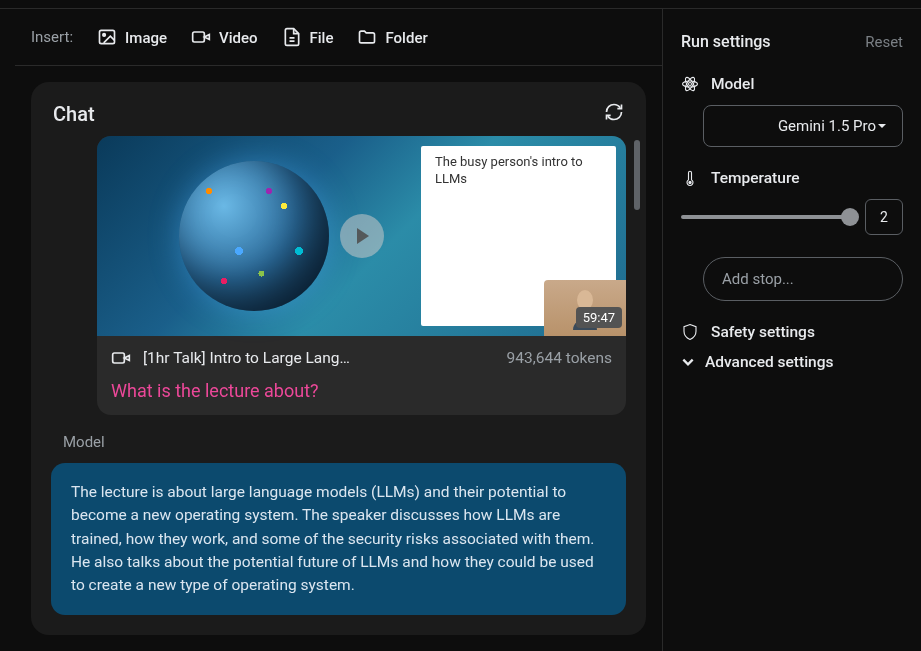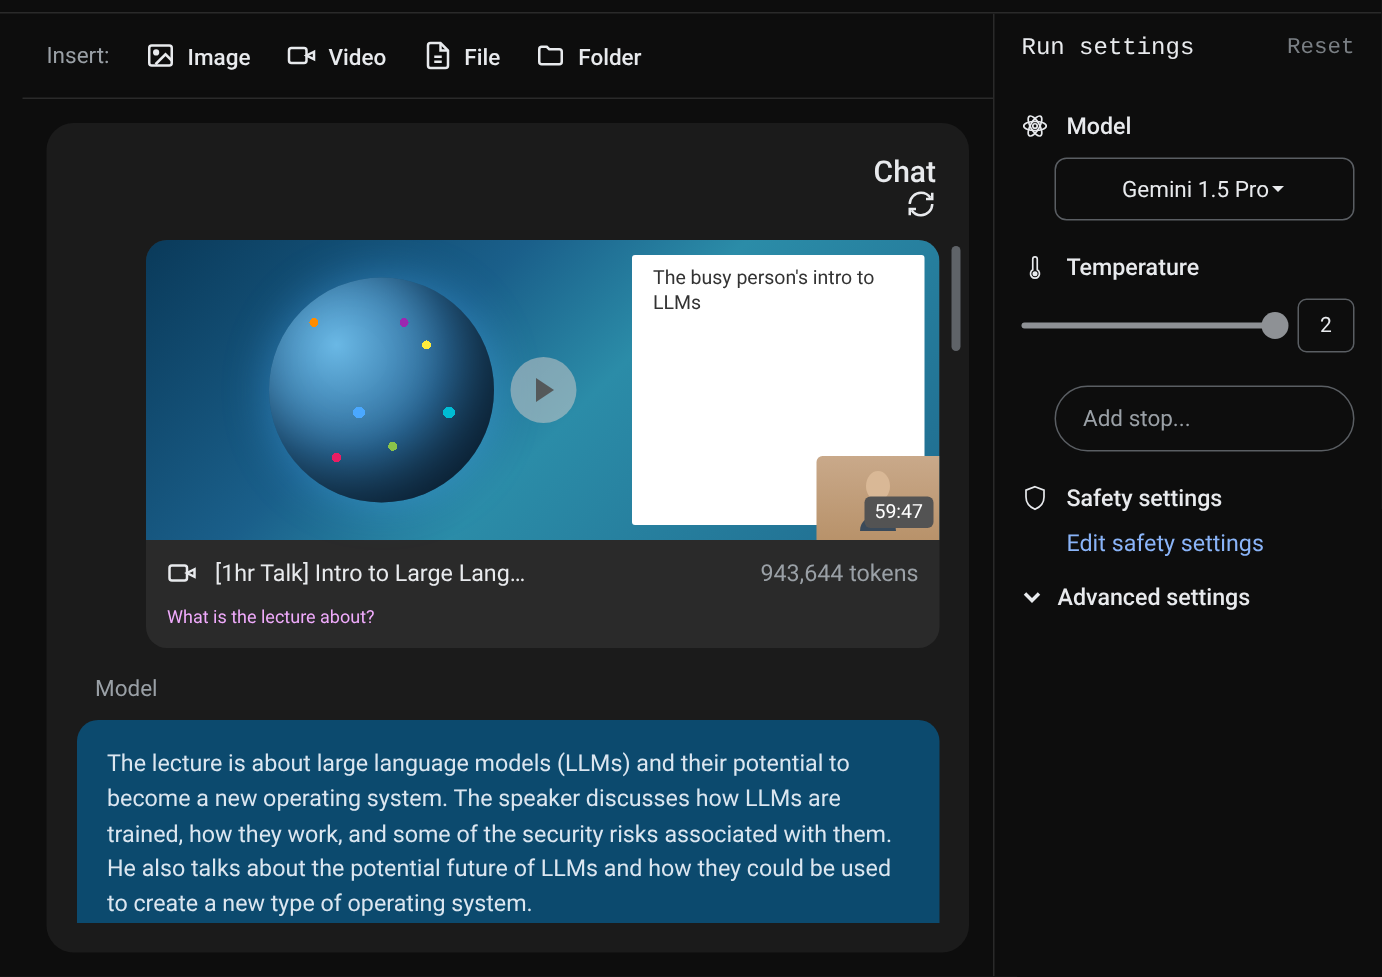--- a/index.html
+++ b/index.html
@@ -253,10 +253,9 @@
 .right-header {
   display: flex;
   justify-content: space-between;
-  align-items: flex-start;
+  align-items: flex-end;
   margin-bottom: 24px;
   height: 28px;
-  font-family: Liberation Mono, monospace;
 }
 .right-title {
   font-size: 16px;

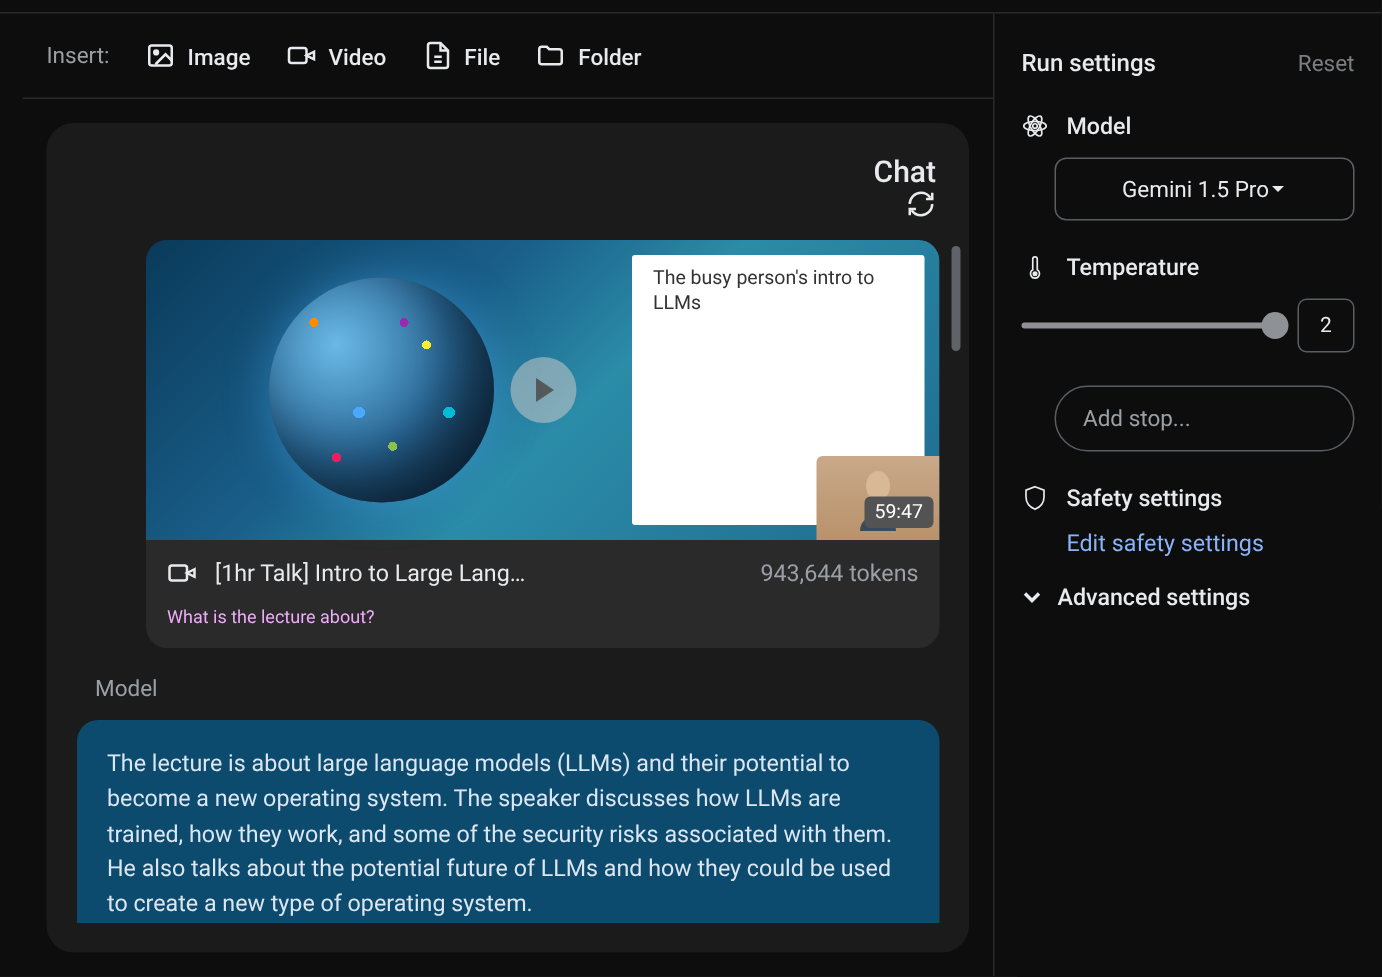--- a/index.html
+++ b/index.html
@@ -69,9 +69,8 @@
 .chat-header {
   display: flex;
   justify-content: space-between;
-  align-items: flex-end;
+  align-items: flex-start;
   padding: 0 22px 10px 22px;
-  flex-direction: column;
 }
 .chat-title {
   font-size: 20px;

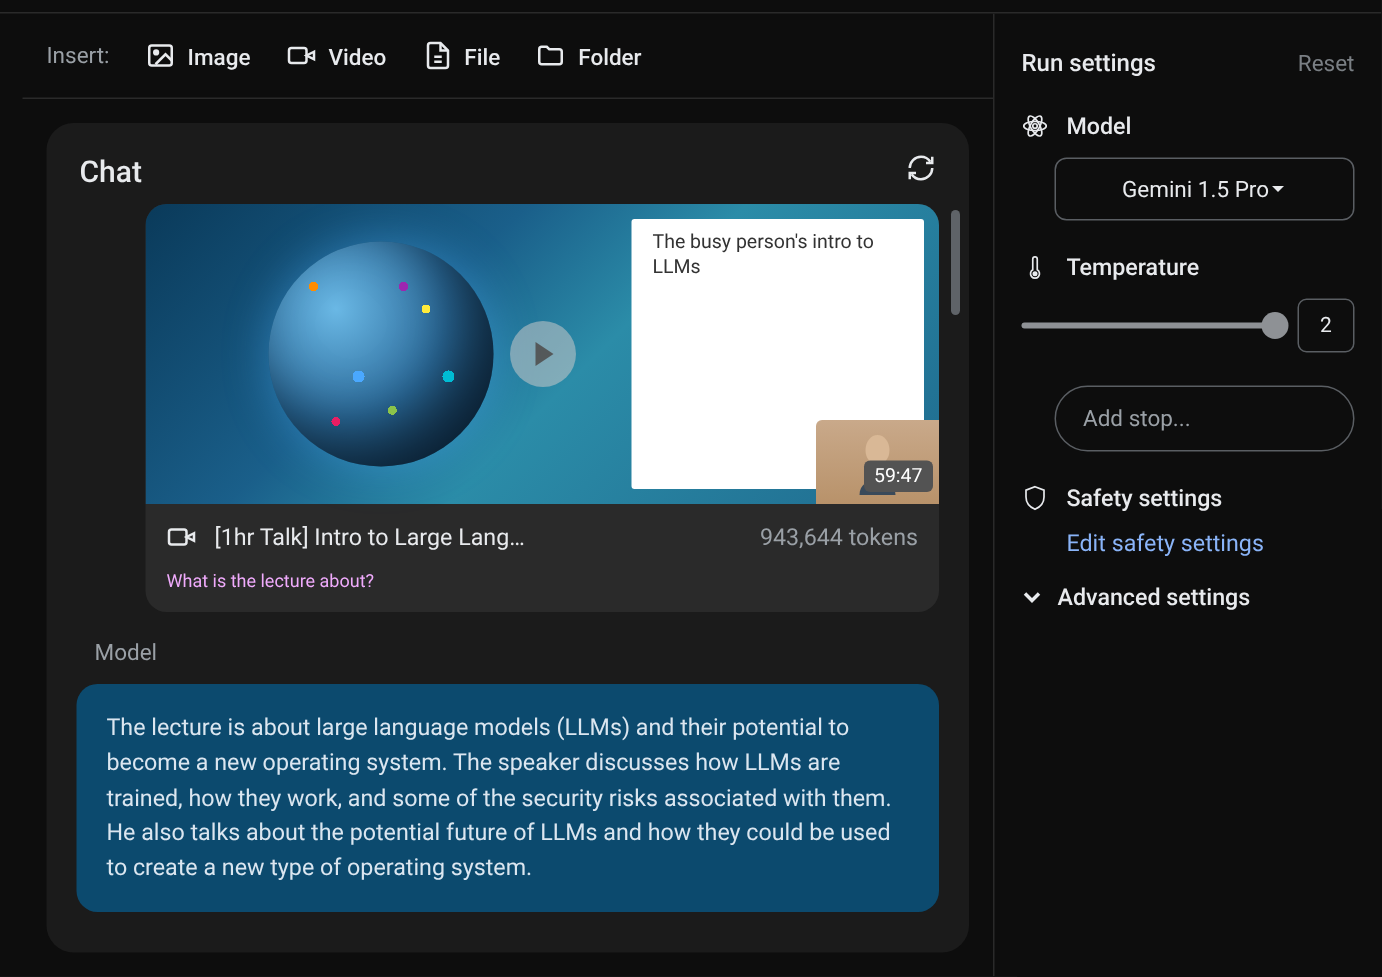--- a/index.html
+++ b/index.html
@@ -283,7 +283,7 @@
   border-radius: 8px;
   padding: 11px 14px;
   display: flex;
-  justify-content: center;
+  justify-content: flex-end;
   align-items: center;
   cursor: pointer;
   font-size: 15px;

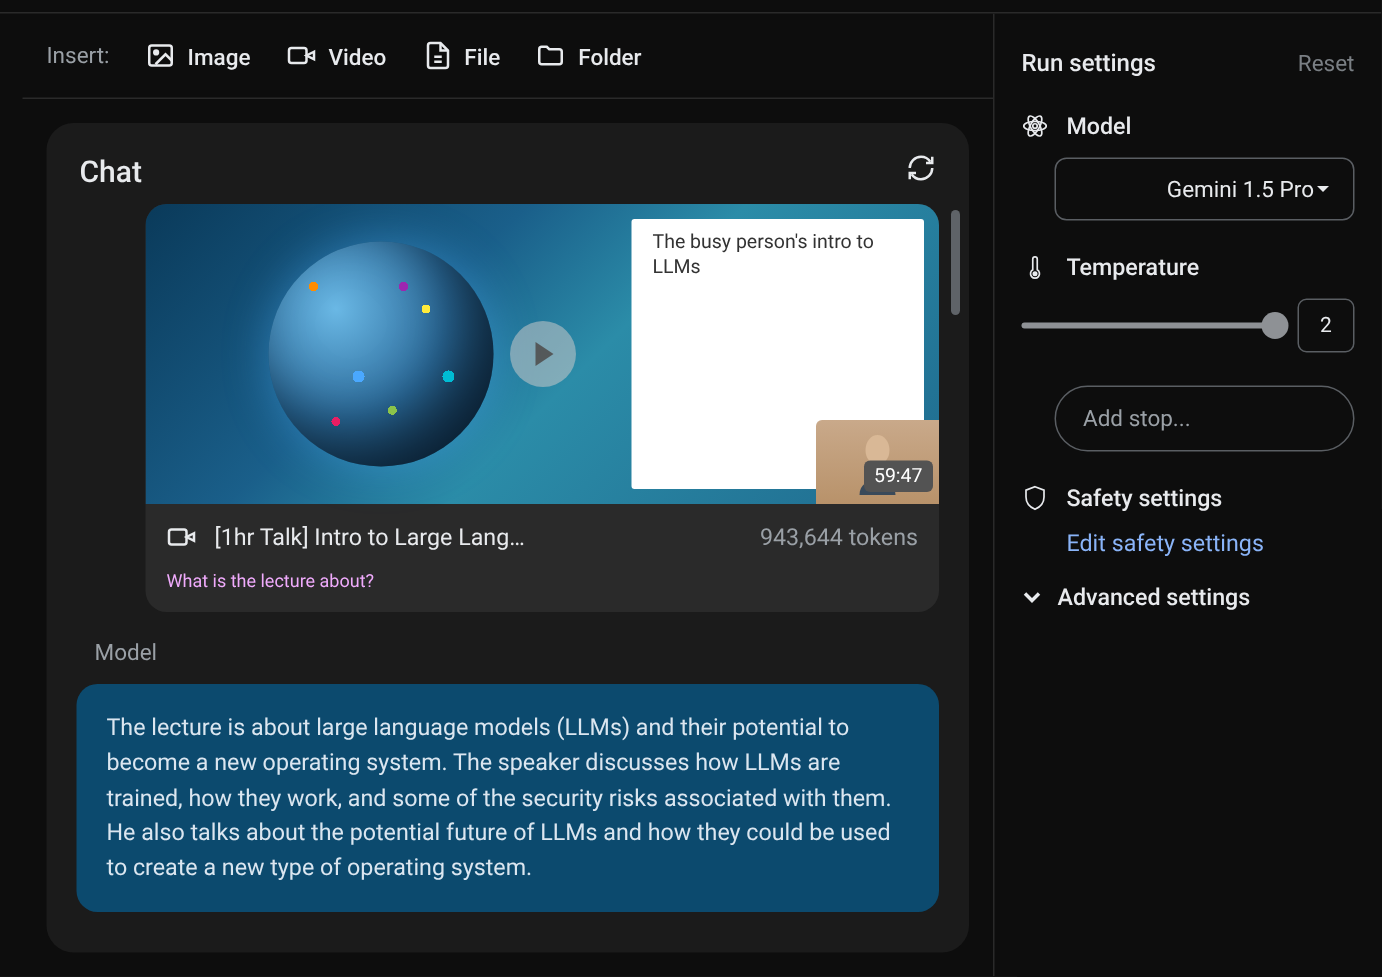--- a/index.html
+++ b/index.html
@@ -483,7 +483,6 @@
         </svg>
       <span class="setting-label">Safety settings</span>
     </div>
-    <div class="edit-link">Edit safety settings</div>
 
     <div class="advanced">
       <svg viewBox="0 0 12 12" fill="none" stroke="#e8eaed" stroke-width="2">

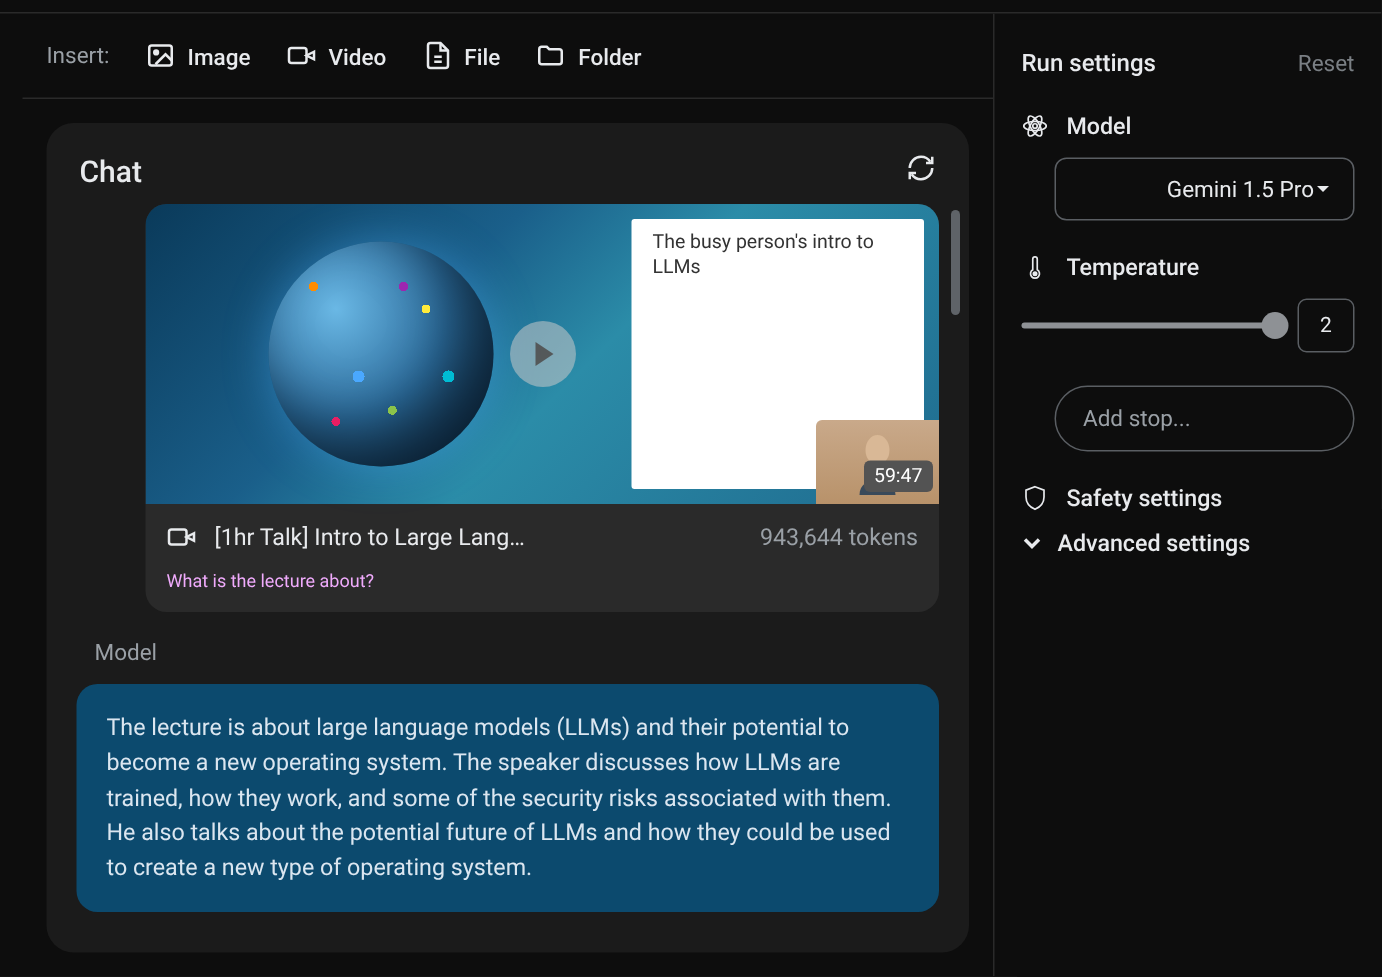--- a/index.html
+++ b/index.html
@@ -226,8 +226,8 @@
 }
 .user-text {
   padding: 0 14px 14px 14px;
-  color: #f0abfc;
-  font-size: 12px;
+  color: #ec4899;
+  font-size: 18px;
 }
 .model-label {
   color: #9aa0a6;

